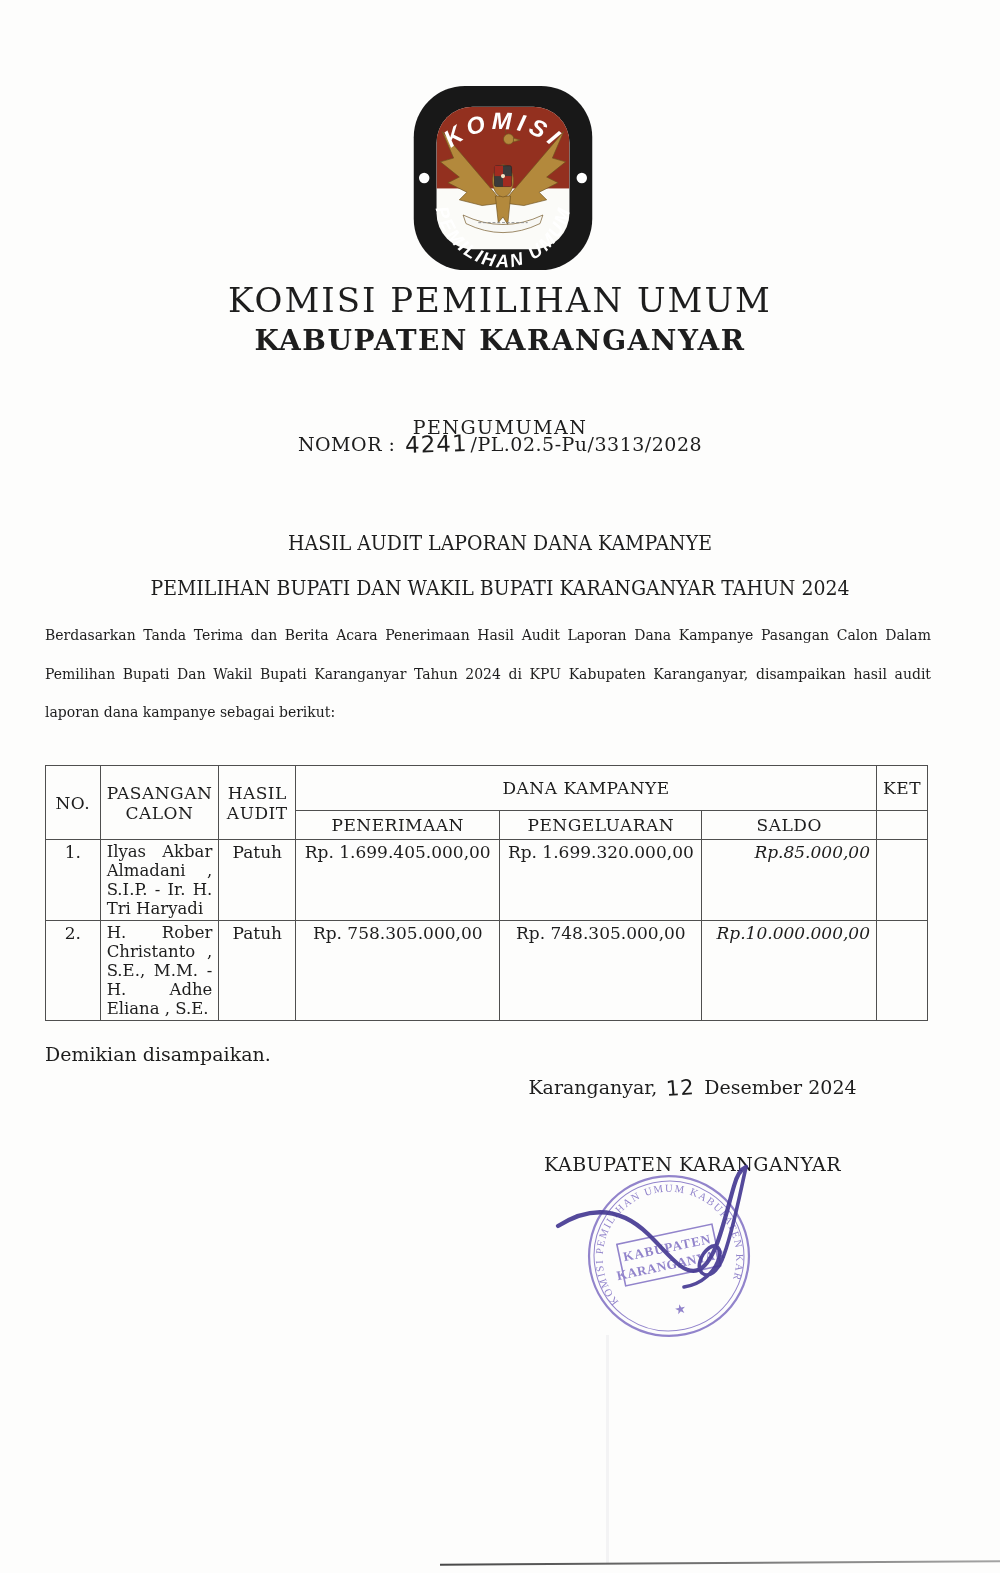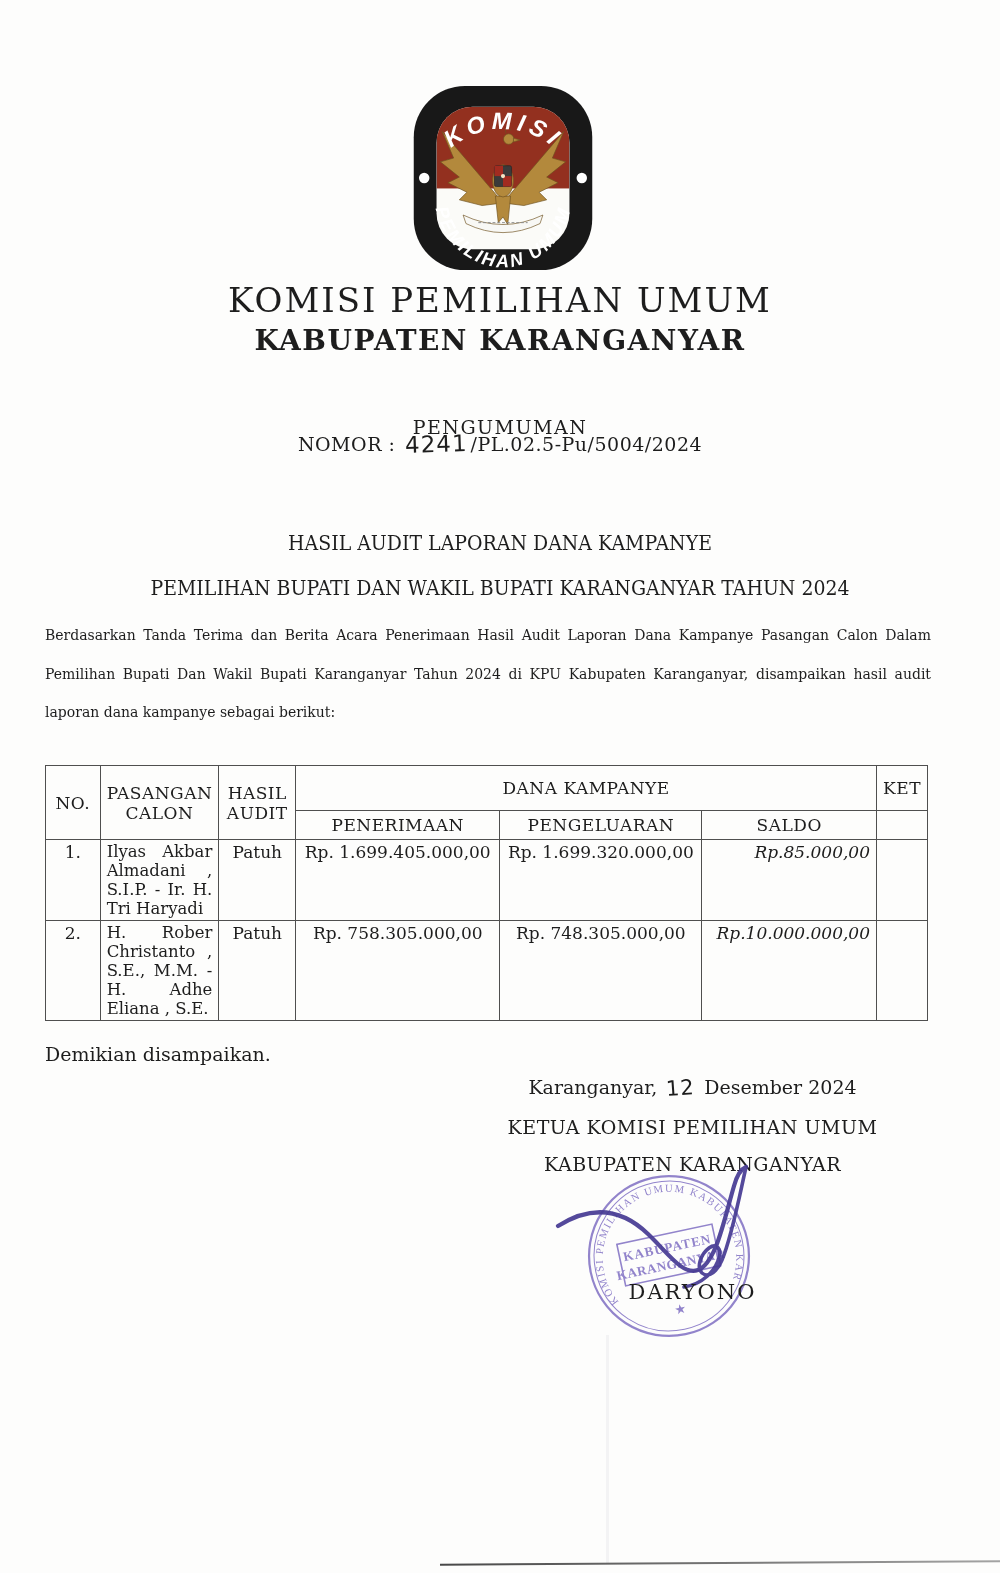--- a/index.html
+++ b/index.html
@@ -122,7 +122,7 @@
   <div class="abs ctr doctype">PENGUMUMAN</div>
   <div class="abs ctr nomor">
     <span>NOMOR :</span>
-    <span class="hand">4241</span><span>/PL.02.5-Pu/5004/2024</span>
+    <span class="hand">4241</span><span>/PL.02.5-Pu/3313/2028</span>
   </div>
   <div class="abs ctr subj1">HASIL AUDIT LAPORAN DANA KAMPANYE</div>
   <div class="abs ctr subj2">PEMILIHAN BUPATI DAN WAKIL BUPATI KARANGANYAR TAHUN 2024</div>

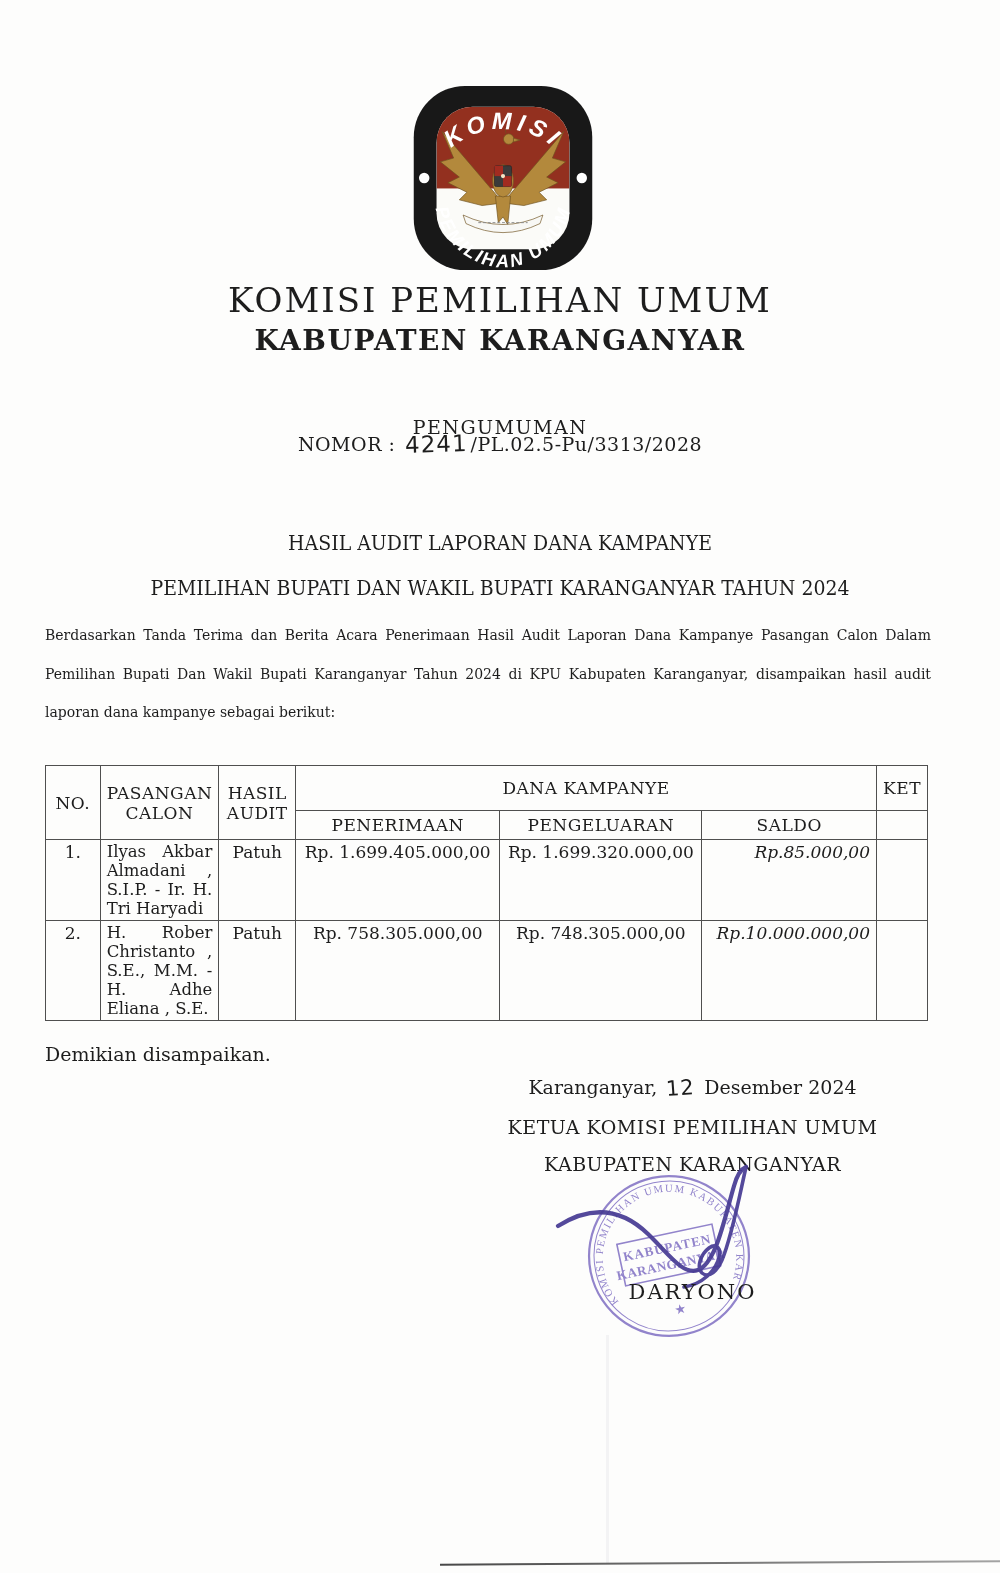--- a/index.html
+++ b/index.html
@@ -181,7 +181,6 @@
     <span class="hand date">12</span>
     <span>Desember 2024</span>
   </div>
-  <div class="abs sigblock sig2">KETUA KOMISI PEMILIHAN UMUM</div>
   <div class="abs sigblock sig3">KABUPATEN KARANGANYAR</div>
 
   <div class="abs stamp">

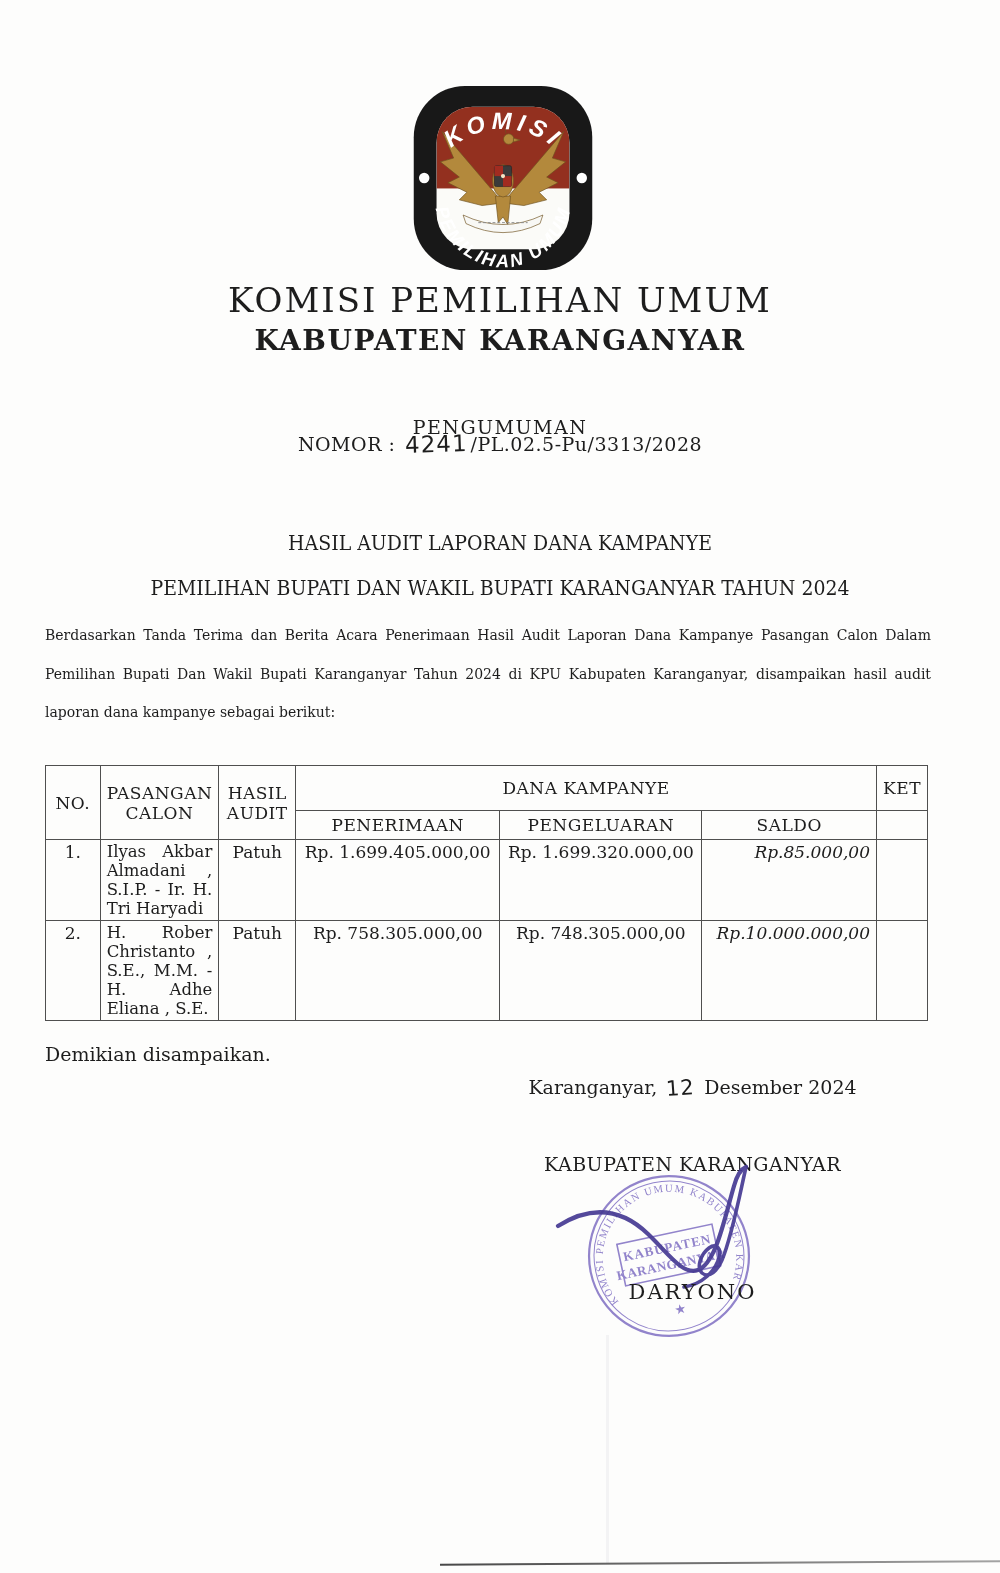--- a/index.html
+++ b/index.html
@@ -209,7 +209,6 @@
     </svg>
   </div>
 
-  <div class="abs sigblock signer">DARYONO</div>
 
   <div class="abs scan-vstreak"></div>
   <div class="abs scan-bottom-line"></div>

